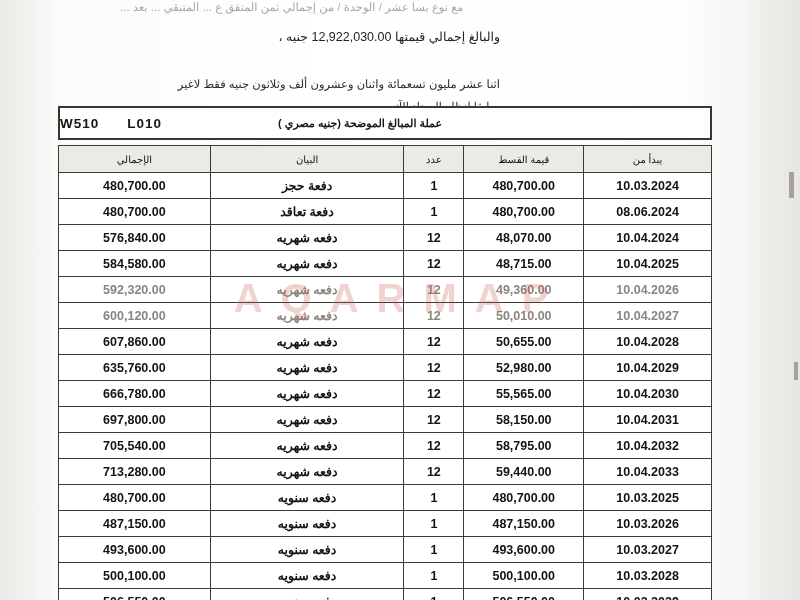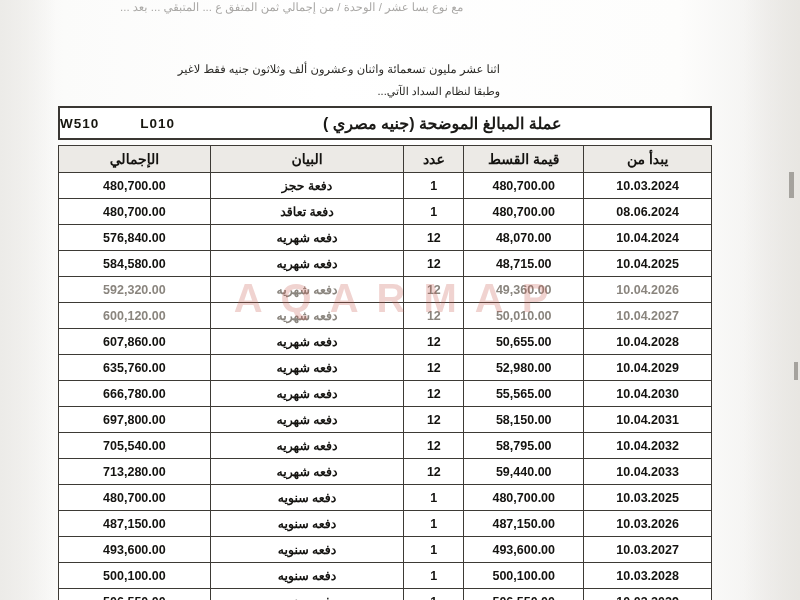--- a/index.html
+++ b/index.html
@@ -184,6 +184,7 @@
   <div class="top-cut-line">مع نوع بسا عشر / الوحدة / من إجمالي ثمن المتفق ع ... المتبقي ... بعد ...</div>
 
   <div class="intro">
+    <p class="line1">والبالغ إجمالي قيمتها   12,922,030.00  جنيه ،</p>
     <p class="line2">اثنا عشر مليون تسعمائة واثنان وعشرون ألف وثلاثون   جنيه فقط لاغير</p>
     <p class="line3">وطبقا لنظام السداد الآتي...</p>
   </div>

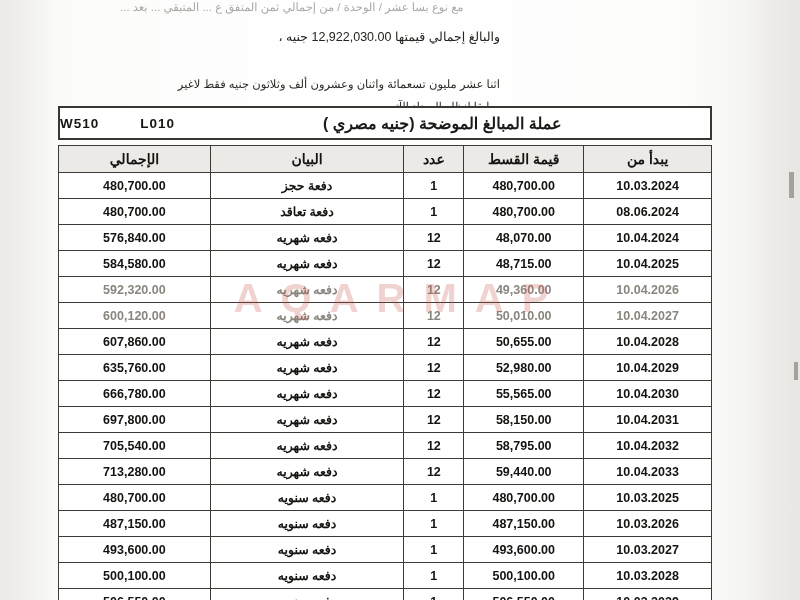--- a/index.html
+++ b/index.html
@@ -88,7 +88,7 @@
   .code-band .codes {
     flex: 0 0 auto;
     display: flex;
-    gap: 41px;
+    gap: 28px;
     padding-right: 110px;
     font-size: 13.5px;
     font-weight: bold;

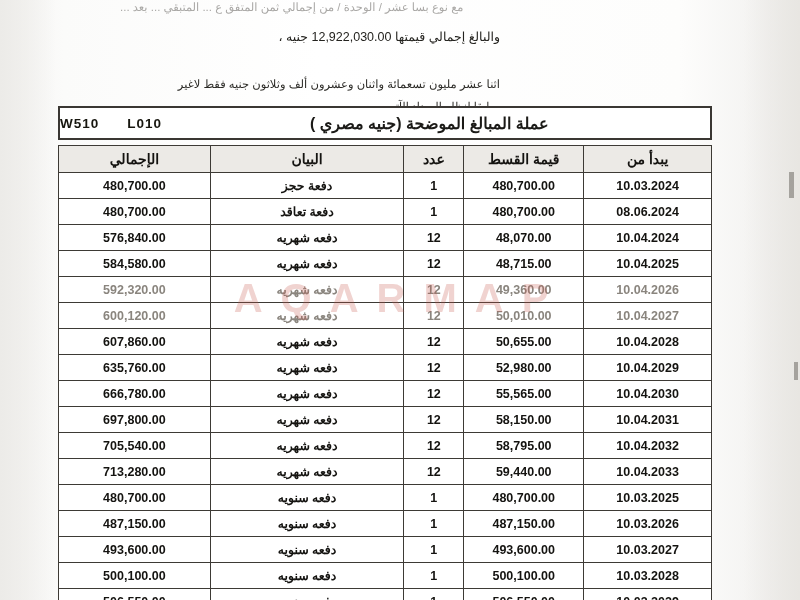--- a/index.html
+++ b/index.html
@@ -78,12 +78,11 @@
     flex: 1 1 auto;
     text-align: left;
     padding-left: 6px;
-    font-size: 16px;
+    font-size: 11px;
     font-weight: bold;
     color: #1b1a17;
     white-space: nowrap;
     letter-spacing: 0.2px;
-    margin-left: 32px;
   }
   .code-band .codes {
     flex: 0 0 auto;

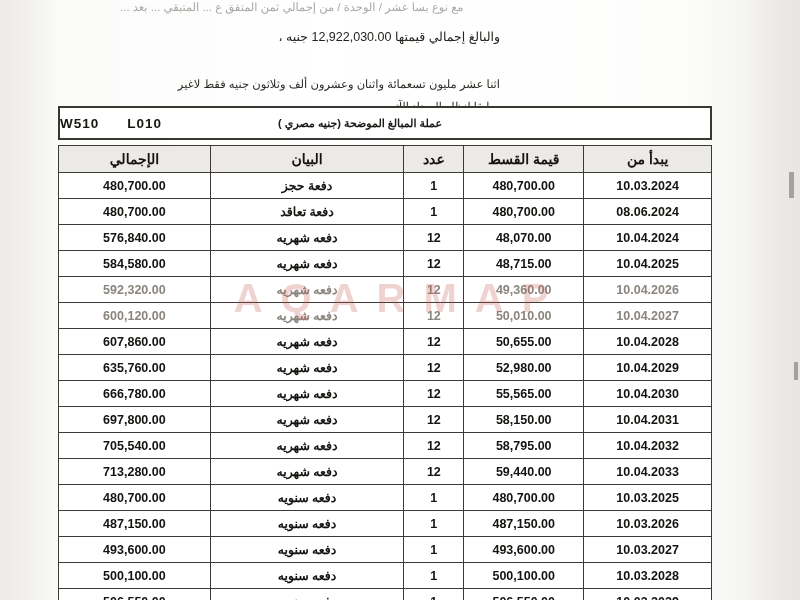--- a/index.html
+++ b/index.html
@@ -117,8 +117,8 @@
     overflow: hidden;
   }
   table.schedule thead th {
-    font-weight: bold;
-    font-size: 14px;
+    font-weight: normal;
+    font-size: 10px;
     background: #eceae6;
     height: 26px;
     letter-spacing: 0.3px;

